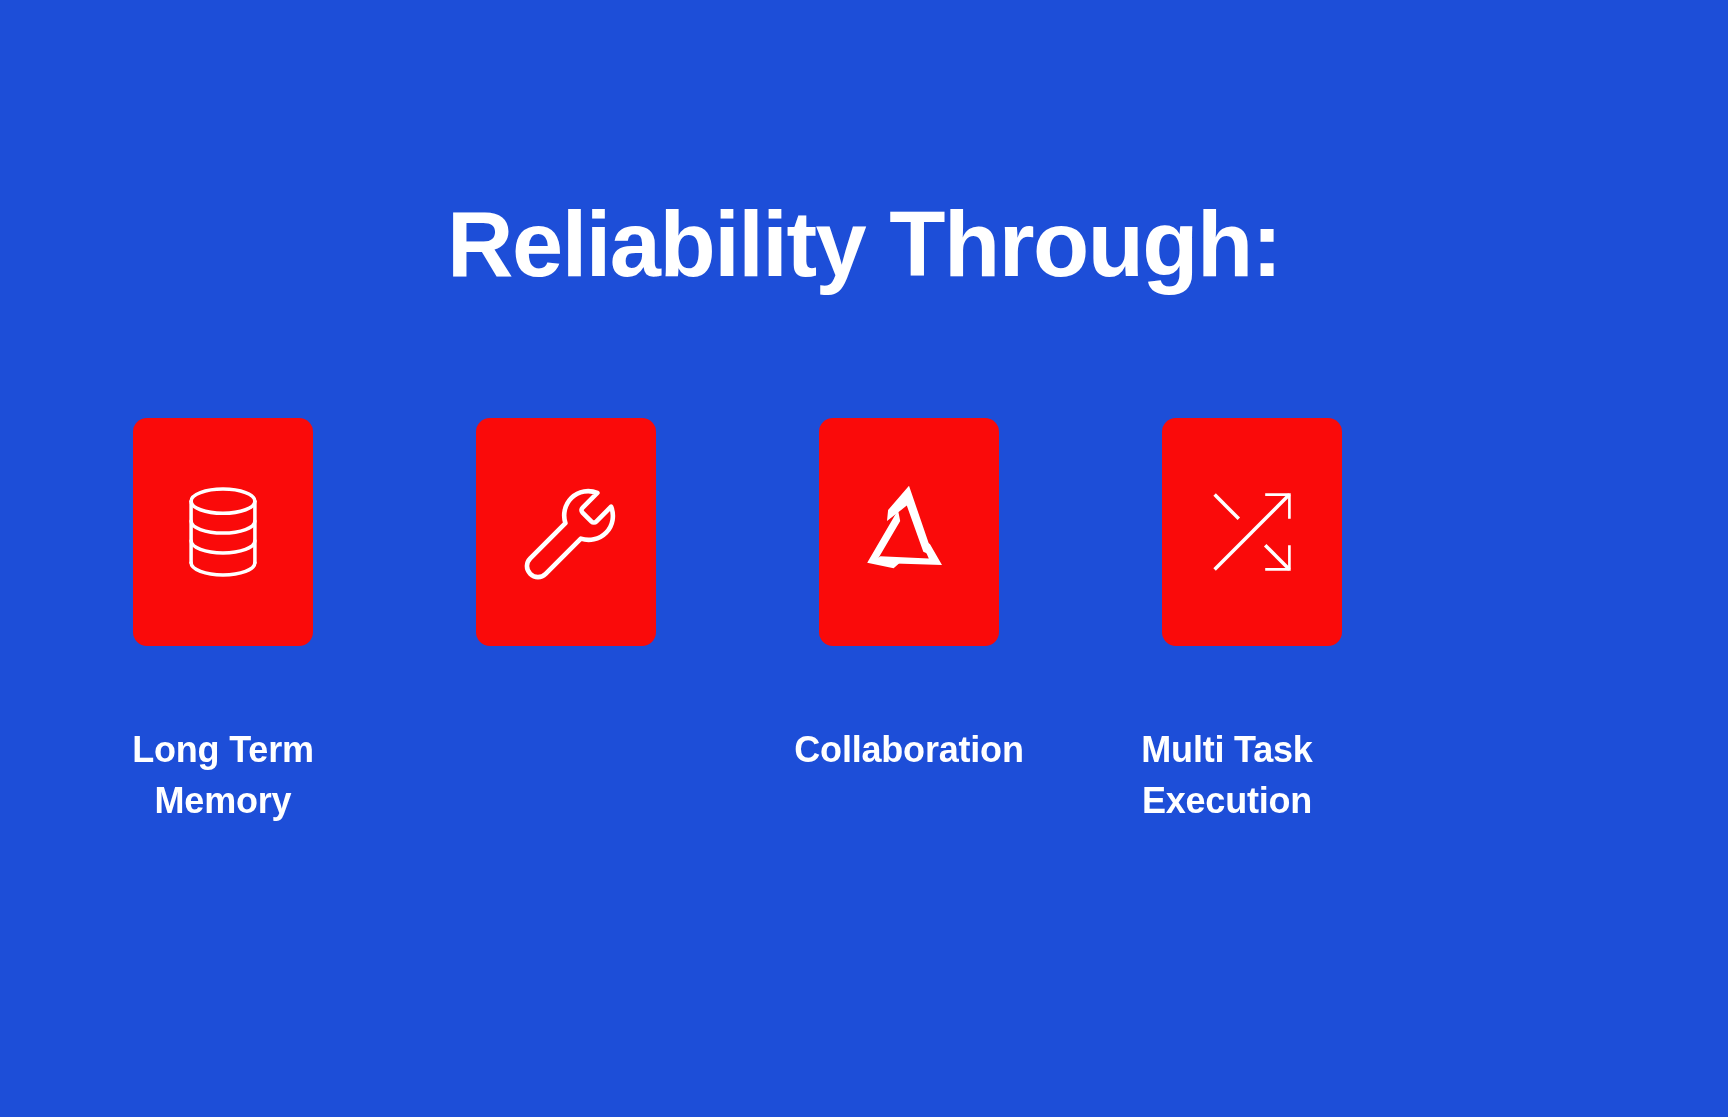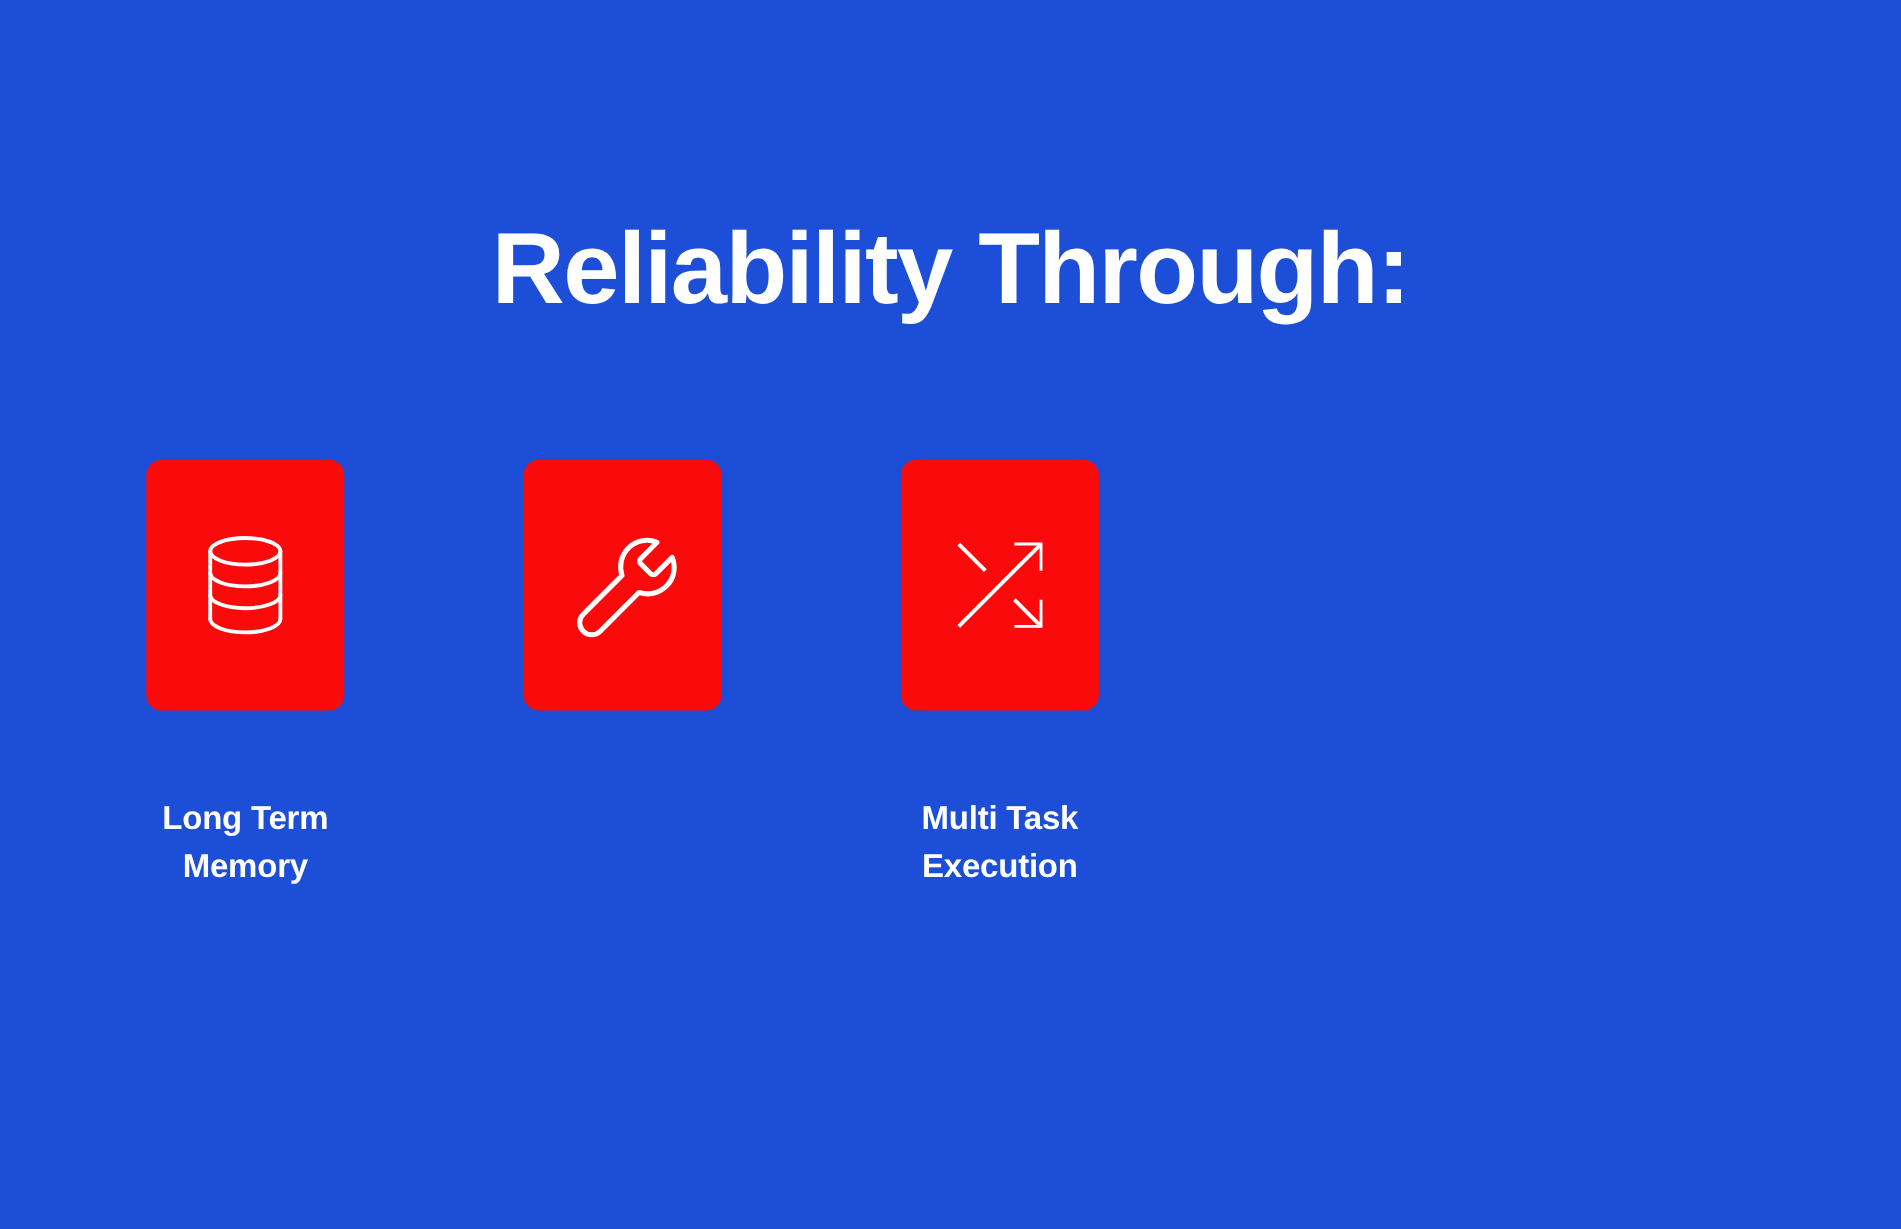--- a/index.html
+++ b/index.html
@@ -69,7 +69,7 @@
   .card-label {
     margin-top: 78px;
     color: #ffffff;
-    font-size: 30px;
+    font-size: 36px;
     font-weight: 700;
     line-height: 1.42;
     text-align: center;

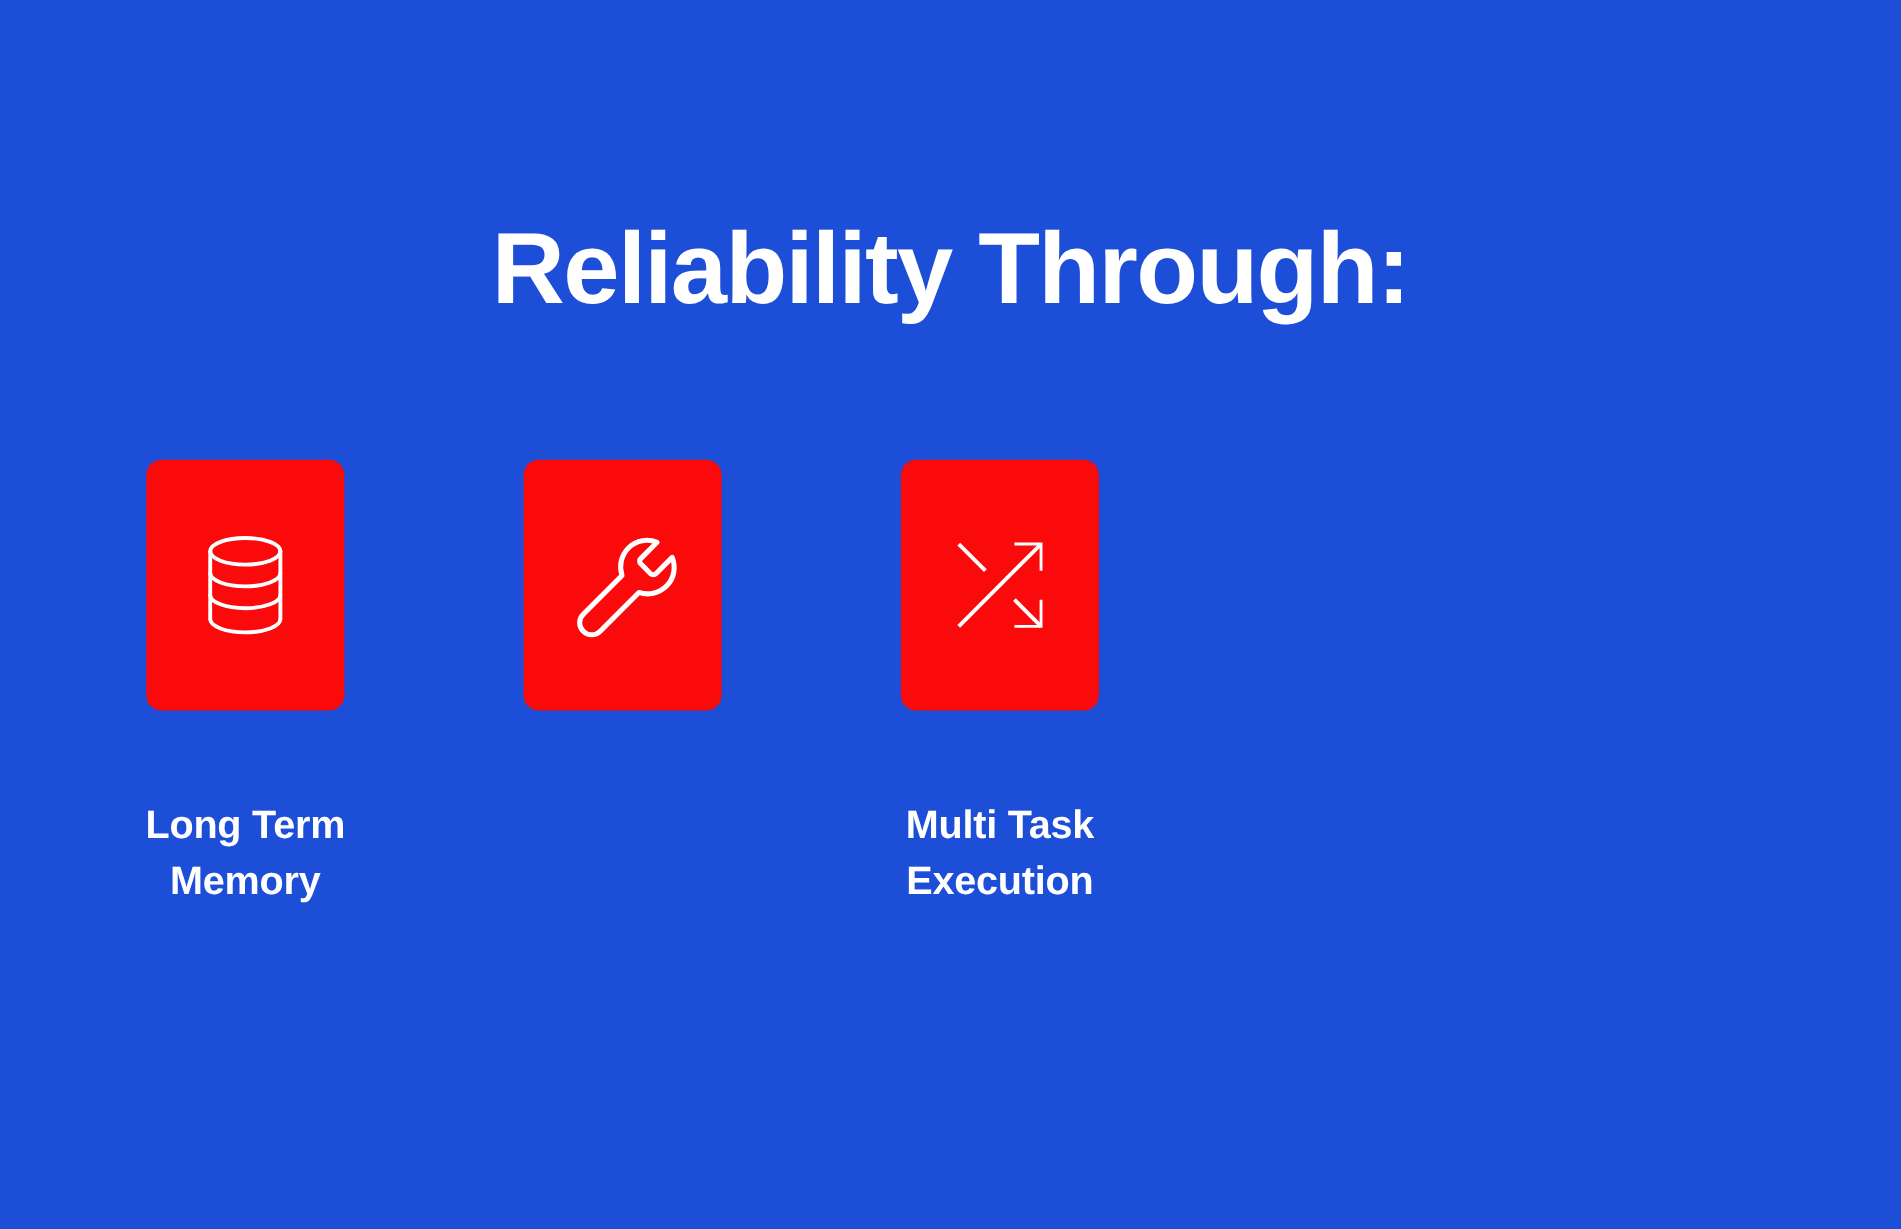--- a/index.html
+++ b/index.html
@@ -112,6 +112,21 @@
       </div>
     </div>
 
+    <div class="card">
+      <div class="card-tile">
+        <svg class="card-icon" viewBox="0 0 100 100">
+          <g fill="#ffffff">
+
+            <path d="M50 8 L72 72 L63 68 L48 26 L30 40 L31 30 Z"></path>
+
+            <path d="M80 80 L16 78 L24 72 L68 74 L60 56 L69 61 Z"></path>
+
+            <path d="M12 78 L40 30 L42 40 L22 74 L44 76 L36 83 Z"></path>
+          </g>
+        </svg>
+      </div>
+      <div class="card-label">Collaboration</div>
+    </div>
 
     <div class="card">
       <div class="card-tile">

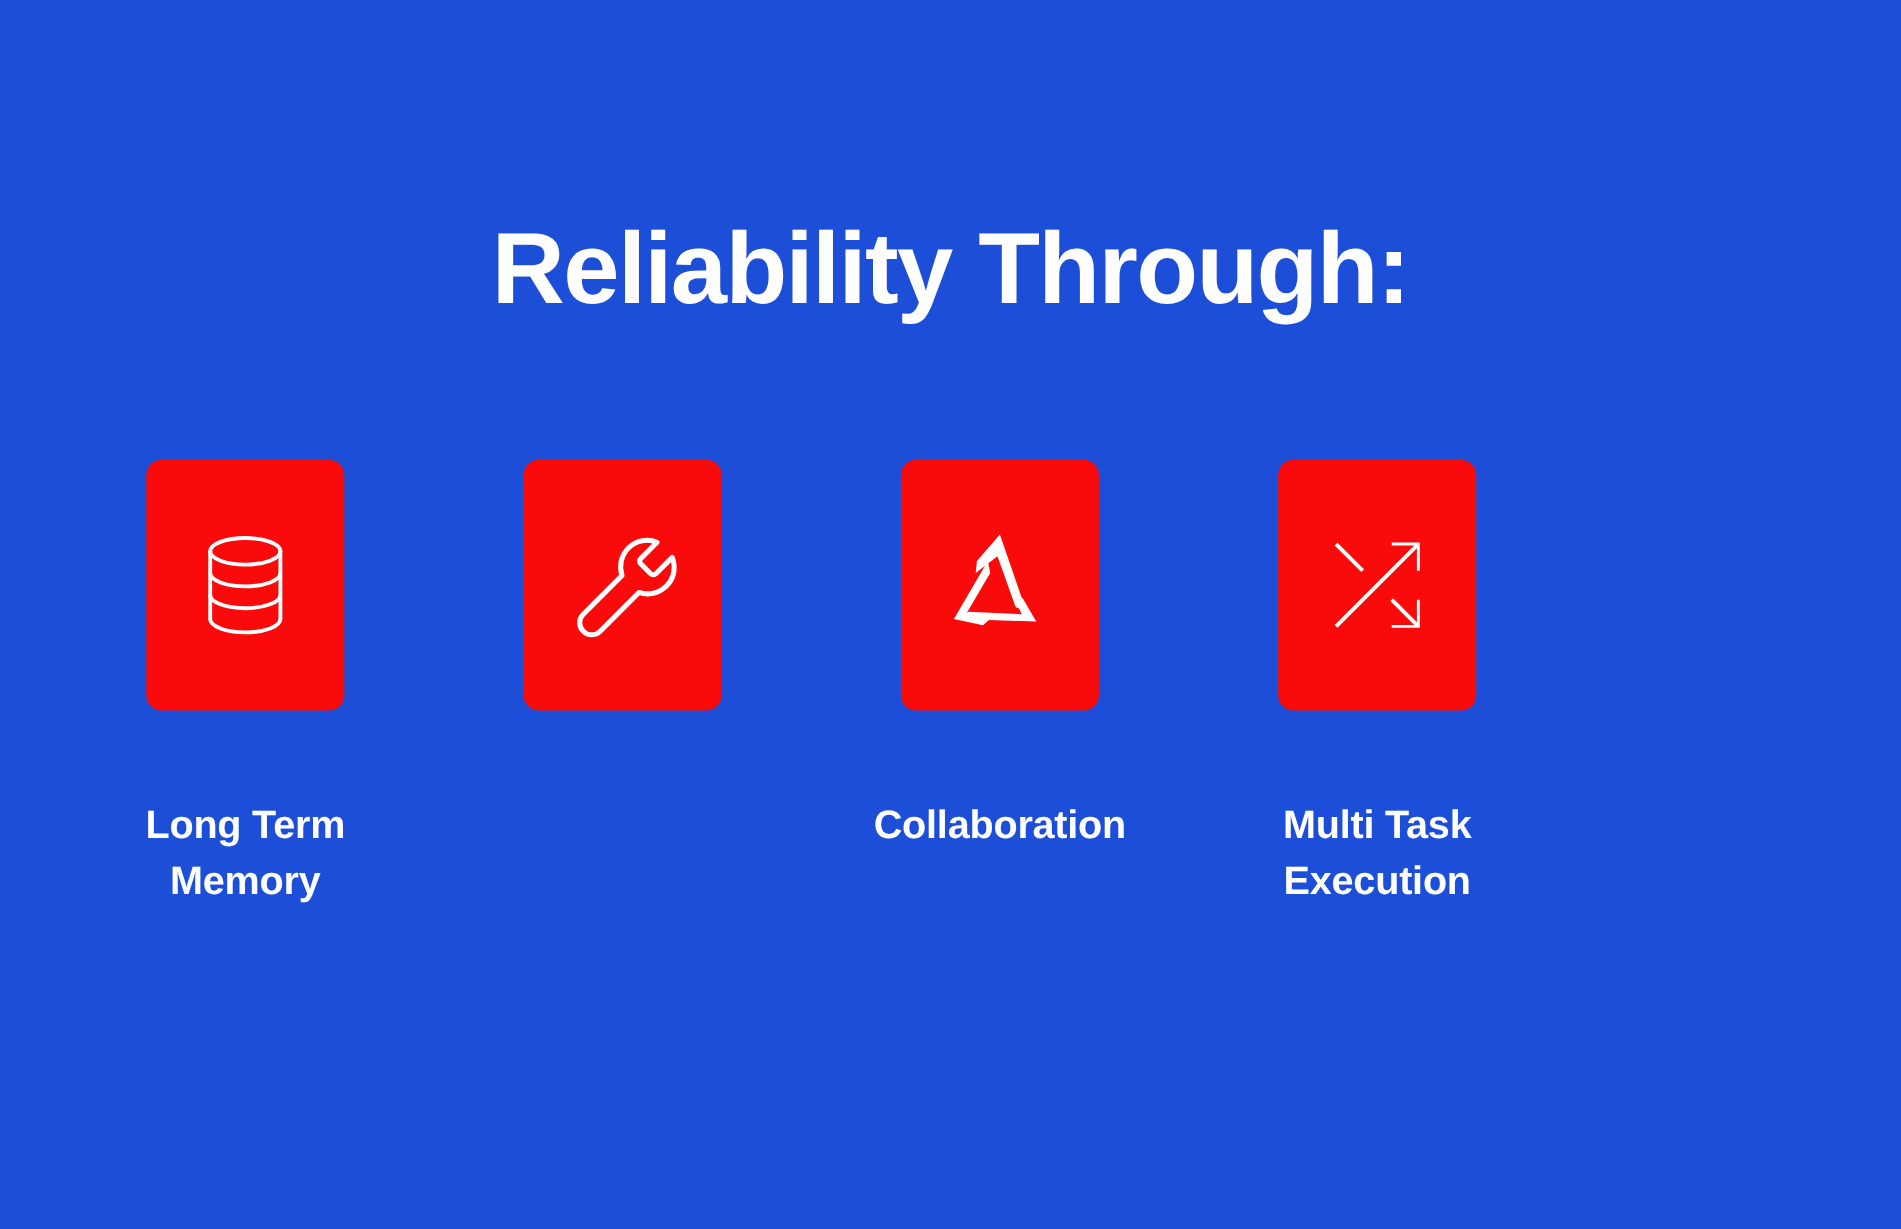--- a/index.html
+++ b/index.html
@@ -50,7 +50,7 @@
     flex-direction: column;
     align-items: center;
   }
-  .card:last-child { margin-right: 0; }
+  .card:last-child { margin-right: 0; align-items: flex-end; }
   .card-tile {
     width: 180px;
     height: 228px;

